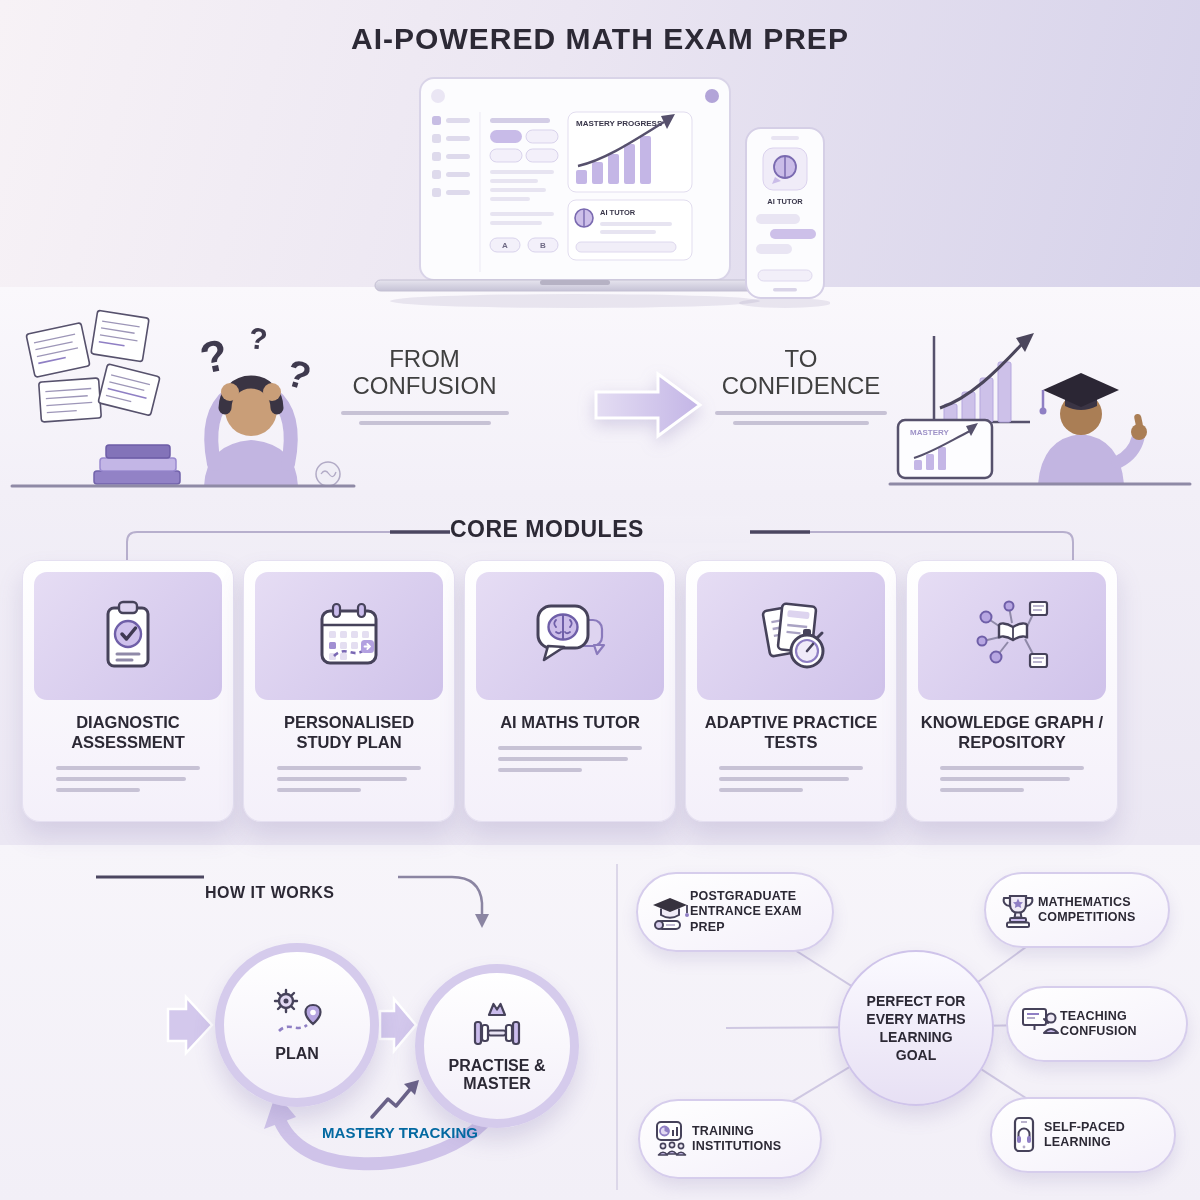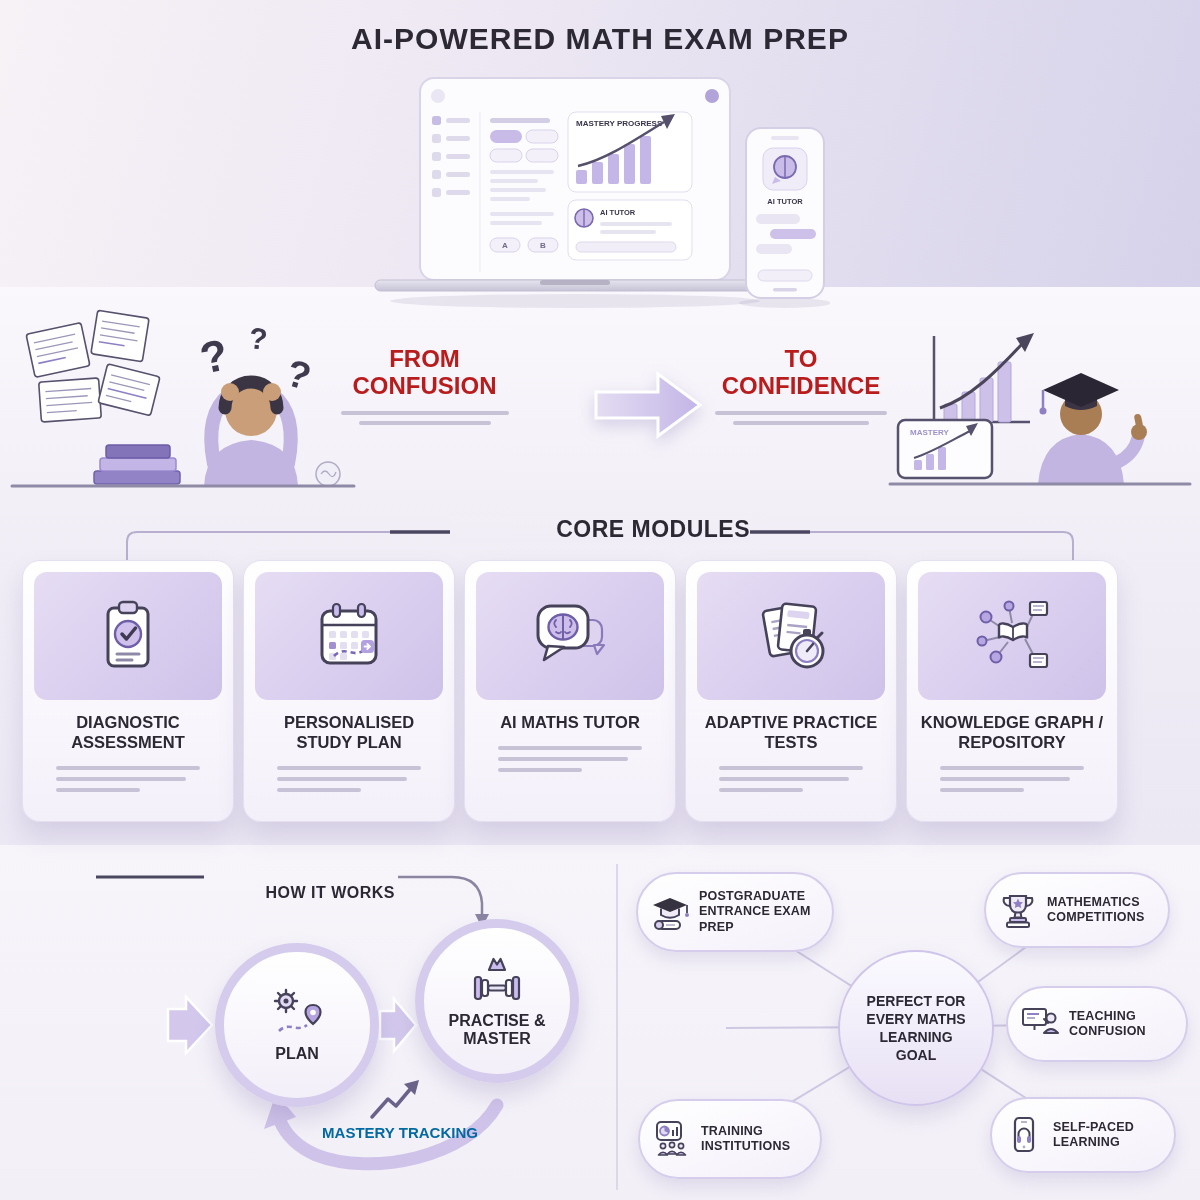--- a/index.html
+++ b/index.html
@@ -14,7 +14,7 @@
   .sec-bottom{left:0;top:845px;width:1200px;height:355px;background:linear-gradient(180deg,#f7f5fa,#f2eff7)}
   .page-title{top:22px;left:0;width:1200px;text-align:center;font-size:30px;font-weight:800;letter-spacing:1px;color:#2c2935}
   .sec-heading{font-size:23px;font-weight:800;letter-spacing:.5px;text-align:right;color:#2c2935}
-  .journey-label{font-size:24px;font-weight:700;line-height:1.12;text-align:center;color:#b91c1c}
+  .journey-label{font-size:24px;font-weight:400;line-height:1.12;text-align:center;color:#404040}
   .label-lines{display:flex;flex-direction:column;align-items:center;gap:6px;margin-top:11px}
   .bar{height:4px;border-radius:2px;background:#c7c2d5}
   .cards{left:22px;top:560px;width:1156px;display:flex;gap:9px}

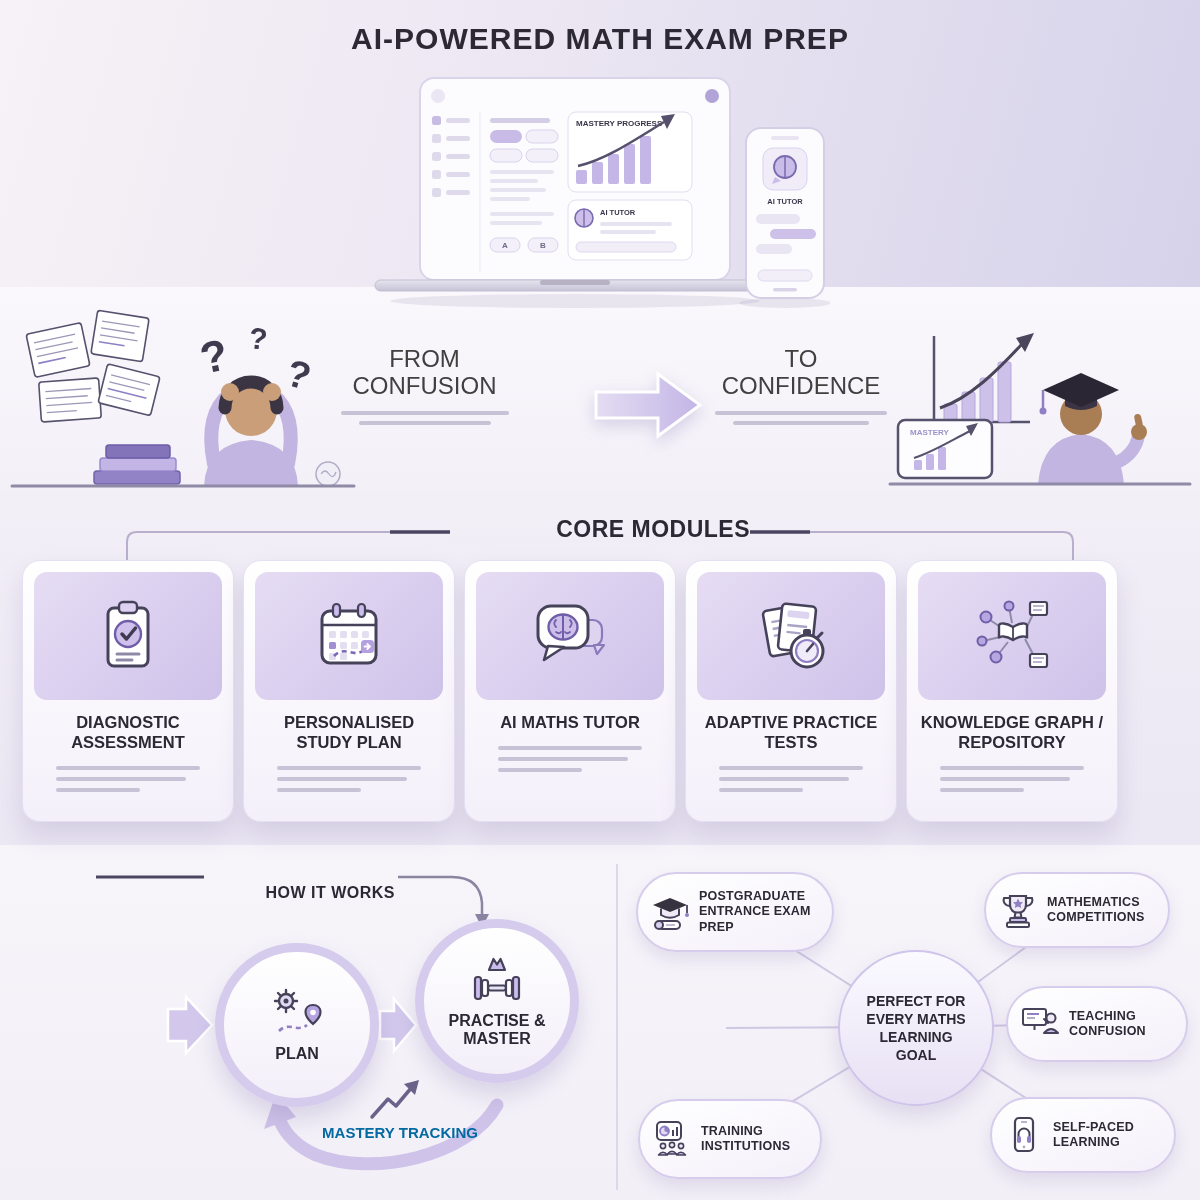--- a/index.html
+++ b/index.html
@@ -13,7 +13,7 @@
   .sec-modules{left:0;top:490px;width:1200px;height:355px;background:linear-gradient(180deg,#f2eff7,#ebe7f3)}
   .sec-bottom{left:0;top:845px;width:1200px;height:355px;background:linear-gradient(180deg,#f7f5fa,#f2eff7)}
   .page-title{top:22px;left:0;width:1200px;text-align:center;font-size:30px;font-weight:800;letter-spacing:1px;color:#2c2935}
-  .sec-heading{font-size:23px;font-weight:800;letter-spacing:.5px;text-align:right;color:#2c2935}
+  .sec-heading{font-size:23px;font-weight:800;letter-spacing:.5px;text-align:left;color:#2c2935}
   .journey-label{font-size:24px;font-weight:400;line-height:1.12;text-align:center;color:#404040}
   .label-lines{display:flex;flex-direction:column;align-items:center;gap:6px;margin-top:11px}
   .bar{height:4px;border-radius:2px;background:#c7c2d5}

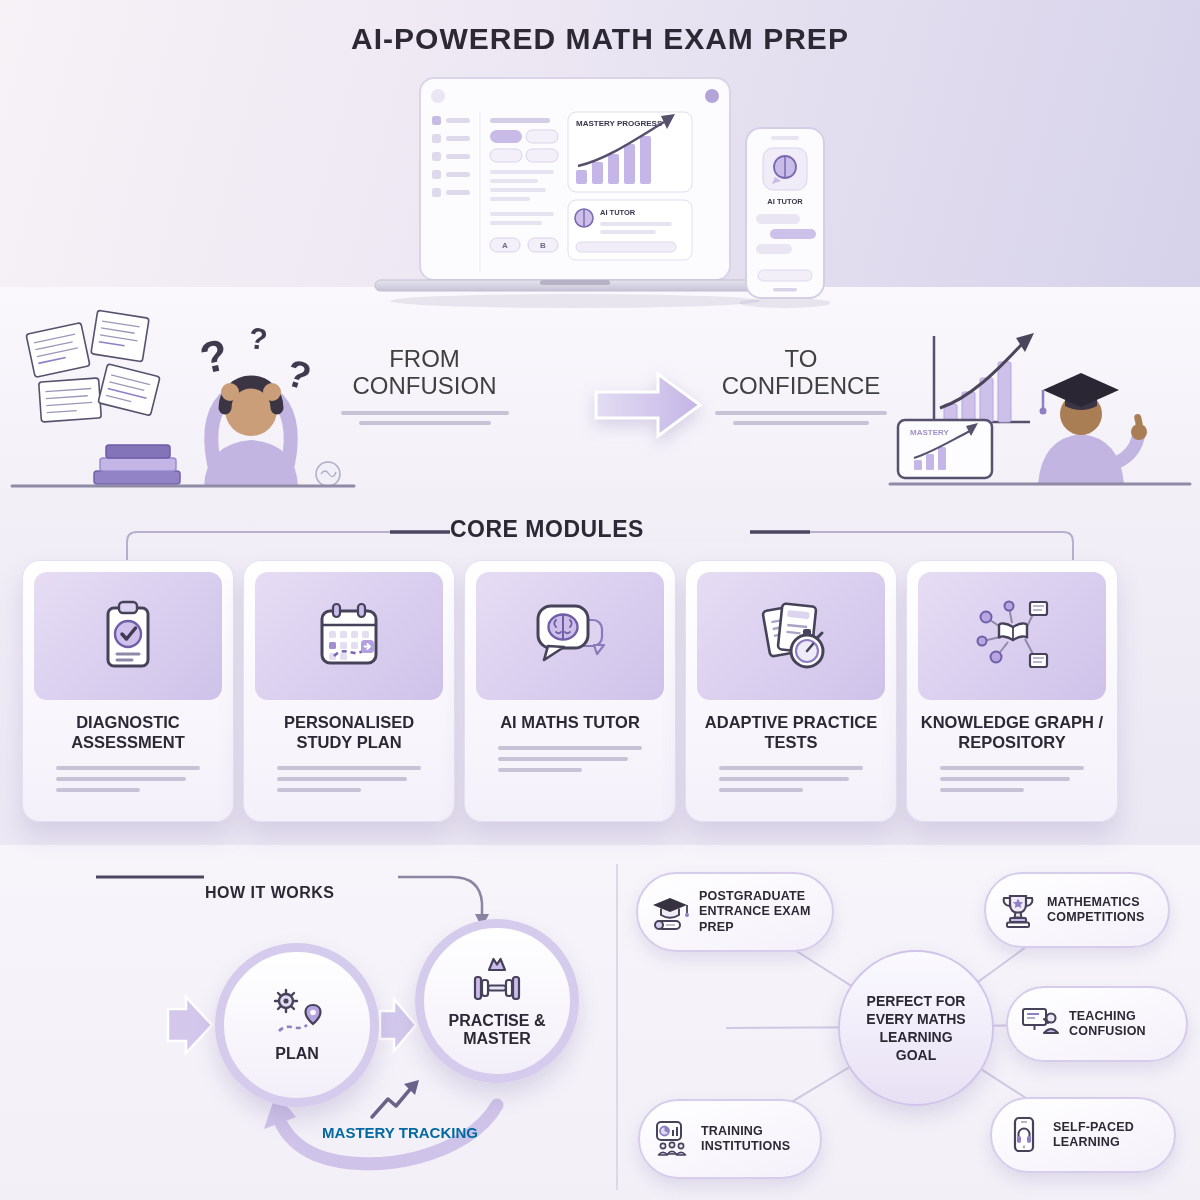--- a/index.html
+++ b/index.html
@@ -26,7 +26,7 @@
   .circle-step{border-radius:50%;background:linear-gradient(180deg,#ffffff,#f3eff9);border:9px solid #d5cbec;box-shadow:0 12px 22px rgba(110,96,160,.2);display:flex;flex-direction:column;align-items:center;justify-content:center;gap:6px;text-align:center}
   .step-label{font-size:16px;font-weight:800;color:#2c2935;line-height:1.15;padding:0 12px}
   .loop-label{font-size:15px;font-weight:800;text-align:center;line-height:1.2;color:#0369a1}
-  .pill{position:absolute;border-radius:44px;background:linear-gradient(160deg,#ffffff,#f4f0fa);border:2px solid #d6cdec;box-shadow:0 8px 16px rgba(110,96,160,.15);display:flex;align-items:center;gap:9px;padding:8px 12px}
+  .pill{position:absolute;border-radius:44px;background:linear-gradient(160deg,#ffffff,#f4f0fa);border:2px solid #d6cdec;box-shadow:0 8px 16px rgba(110,96,160,.15);display:flex;align-items:center;padding:8px 12px}
   .pill-icon{flex:0 0 40px}
   .pill-label{font-size:12.5px;font-weight:800;line-height:1.22;color:#2c2935;letter-spacing:.2px}
   .goal-center{left:838px;top:950px;width:156px;height:156px;border-radius:50%;background:linear-gradient(180deg,#fbfaff,#e7e0f4);border:2px solid #cfc4ea;box-shadow:0 10px 20px rgba(110,96,160,.18);display:flex;align-items:center;justify-content:center;text-align:center;padding:20px;font-size:14px;font-weight:800;line-height:1.3}

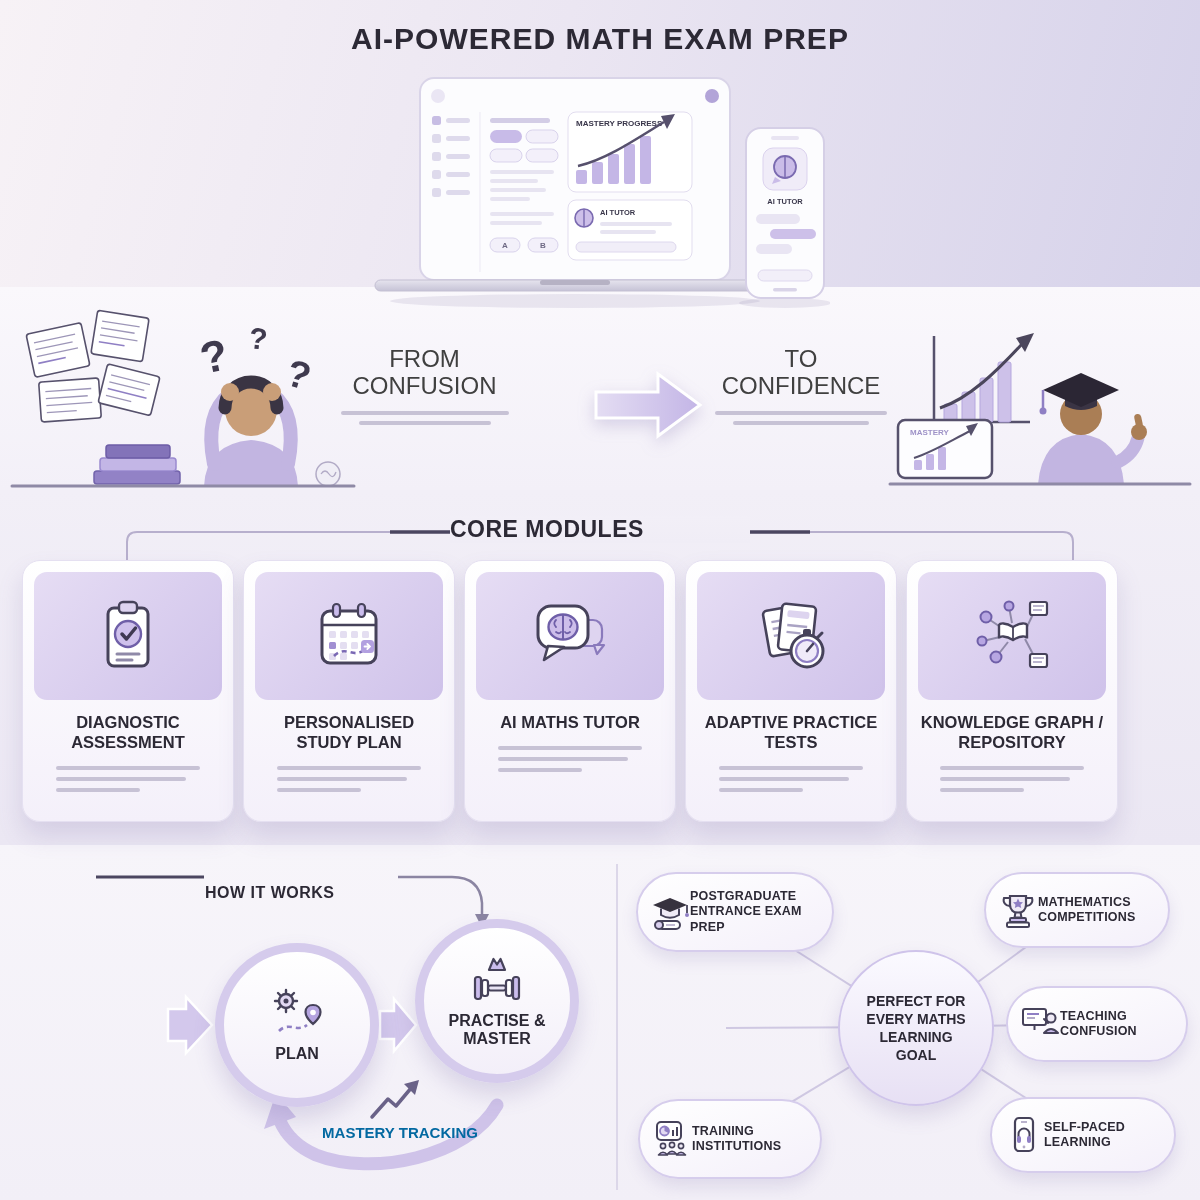--- a/index.html
+++ b/index.html
@@ -429,7 +429,7 @@
     <div class="step-label">PLAN</div>
   </div>
 
-  <div class="abs circle-step" style="left:415px;top:919px;width:164px;height:164px">
+  <div class="abs circle-step" style="left:415px;top:964px;width:164px;height:164px">
     <svg width="52" height="52" viewBox="0 0 52 52">
       <path d="M18 16 L22.5 5 L26 10.5 L29.5 5 L34 16 Z" fill="#cabcec" stroke="#46425a" stroke-width="2.2" stroke-linejoin="round"></path>
       <rect x="17" y="31.5" width="18" height="5" rx="2.5" fill="#e9e4f4" stroke="#46425a" stroke-width="2.2"></rect>

